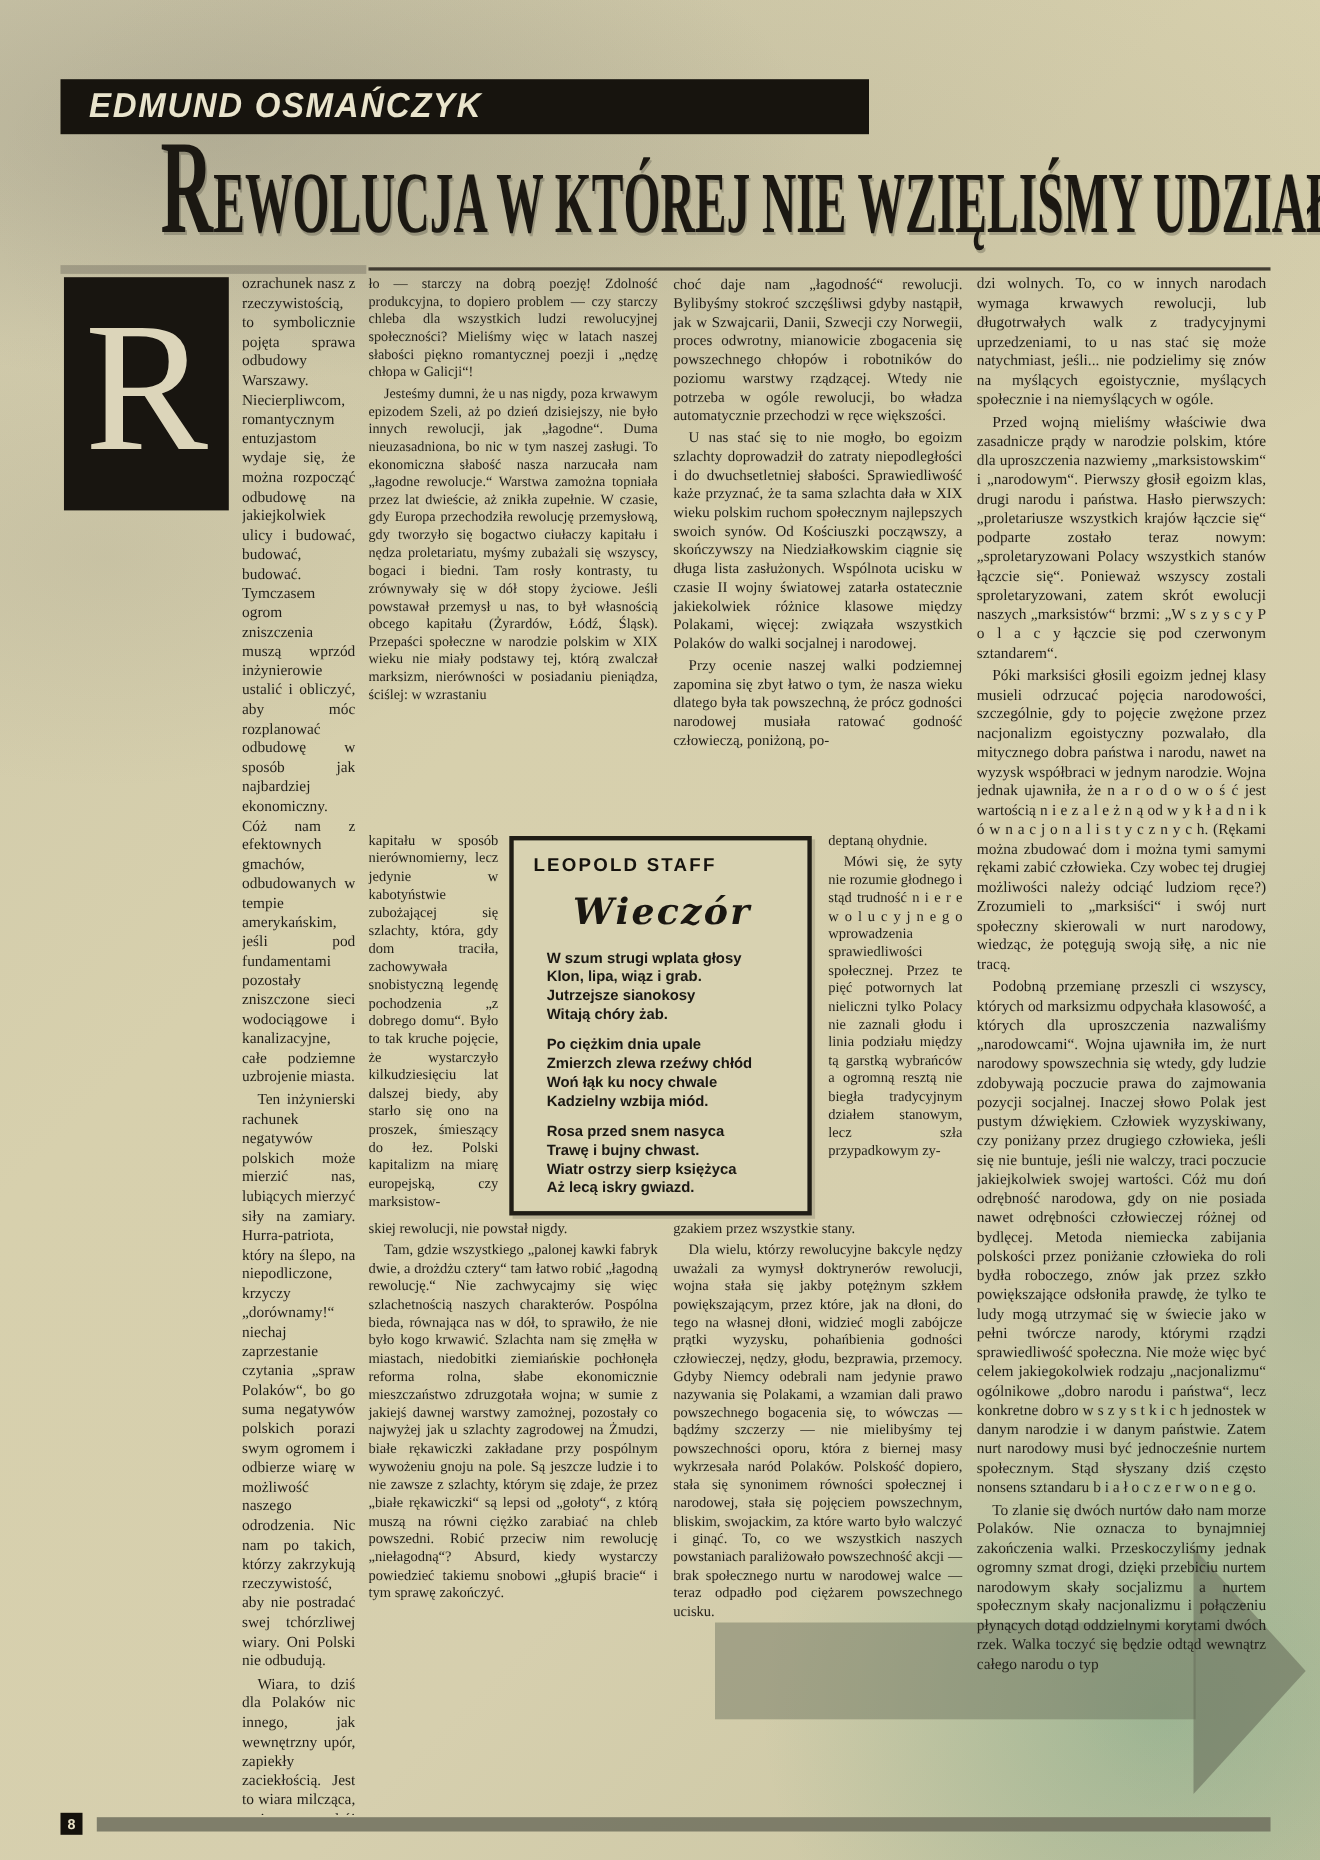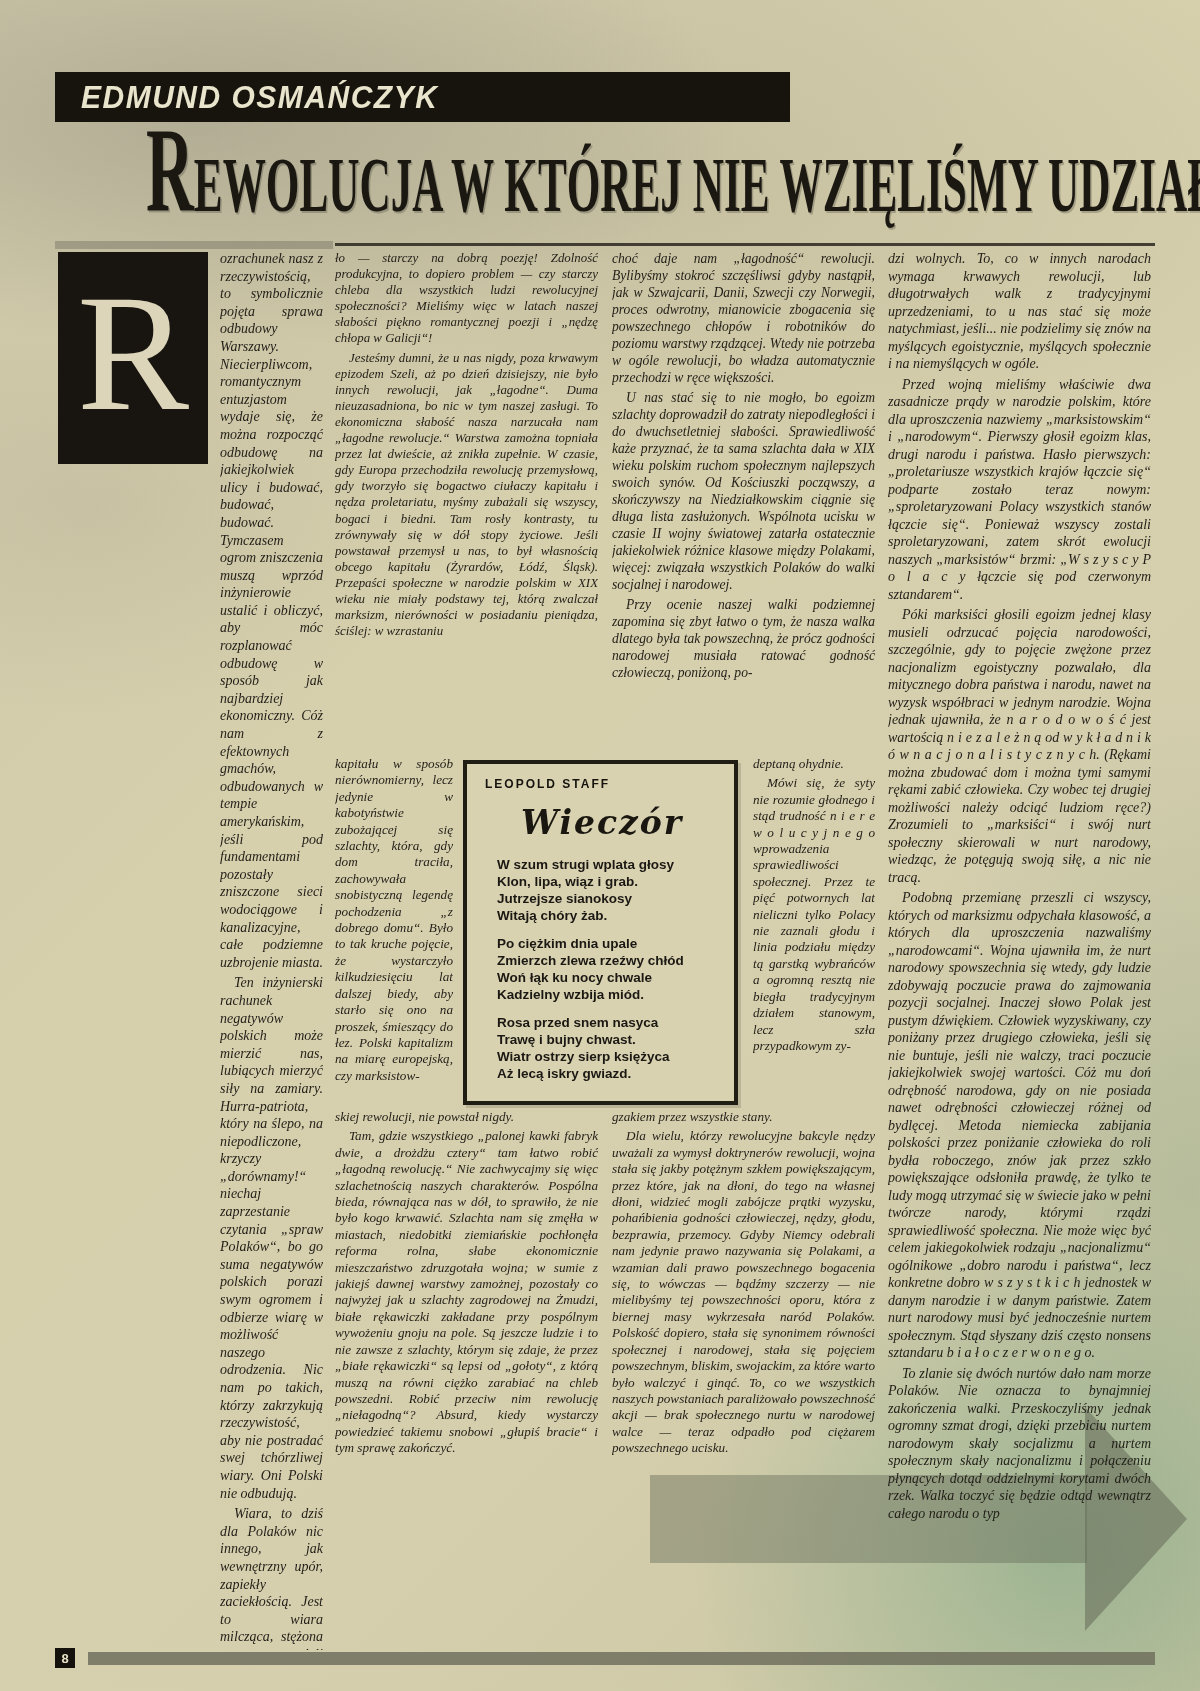--- a/index.html
+++ b/index.html
@@ -60,7 +60,7 @@
   #col2{left:335px;}
   #col3{left:612px;}
   #col4{left:888px;font-size:14px;line-height:17.5px;height:1400px;overflow:hidden;}
-  .seg{overflow:hidden;font-style:italic;}
+  .seg{overflow:hidden;}
   #col2 .seg-top{height:506px;font-size:12.9px;line-height:16.1px;}
   #col2 .seg-narrow{width:118px;height:349px;}
   #col3 .seg-top{height:506px;font-size:13.6px;line-height:17px;}

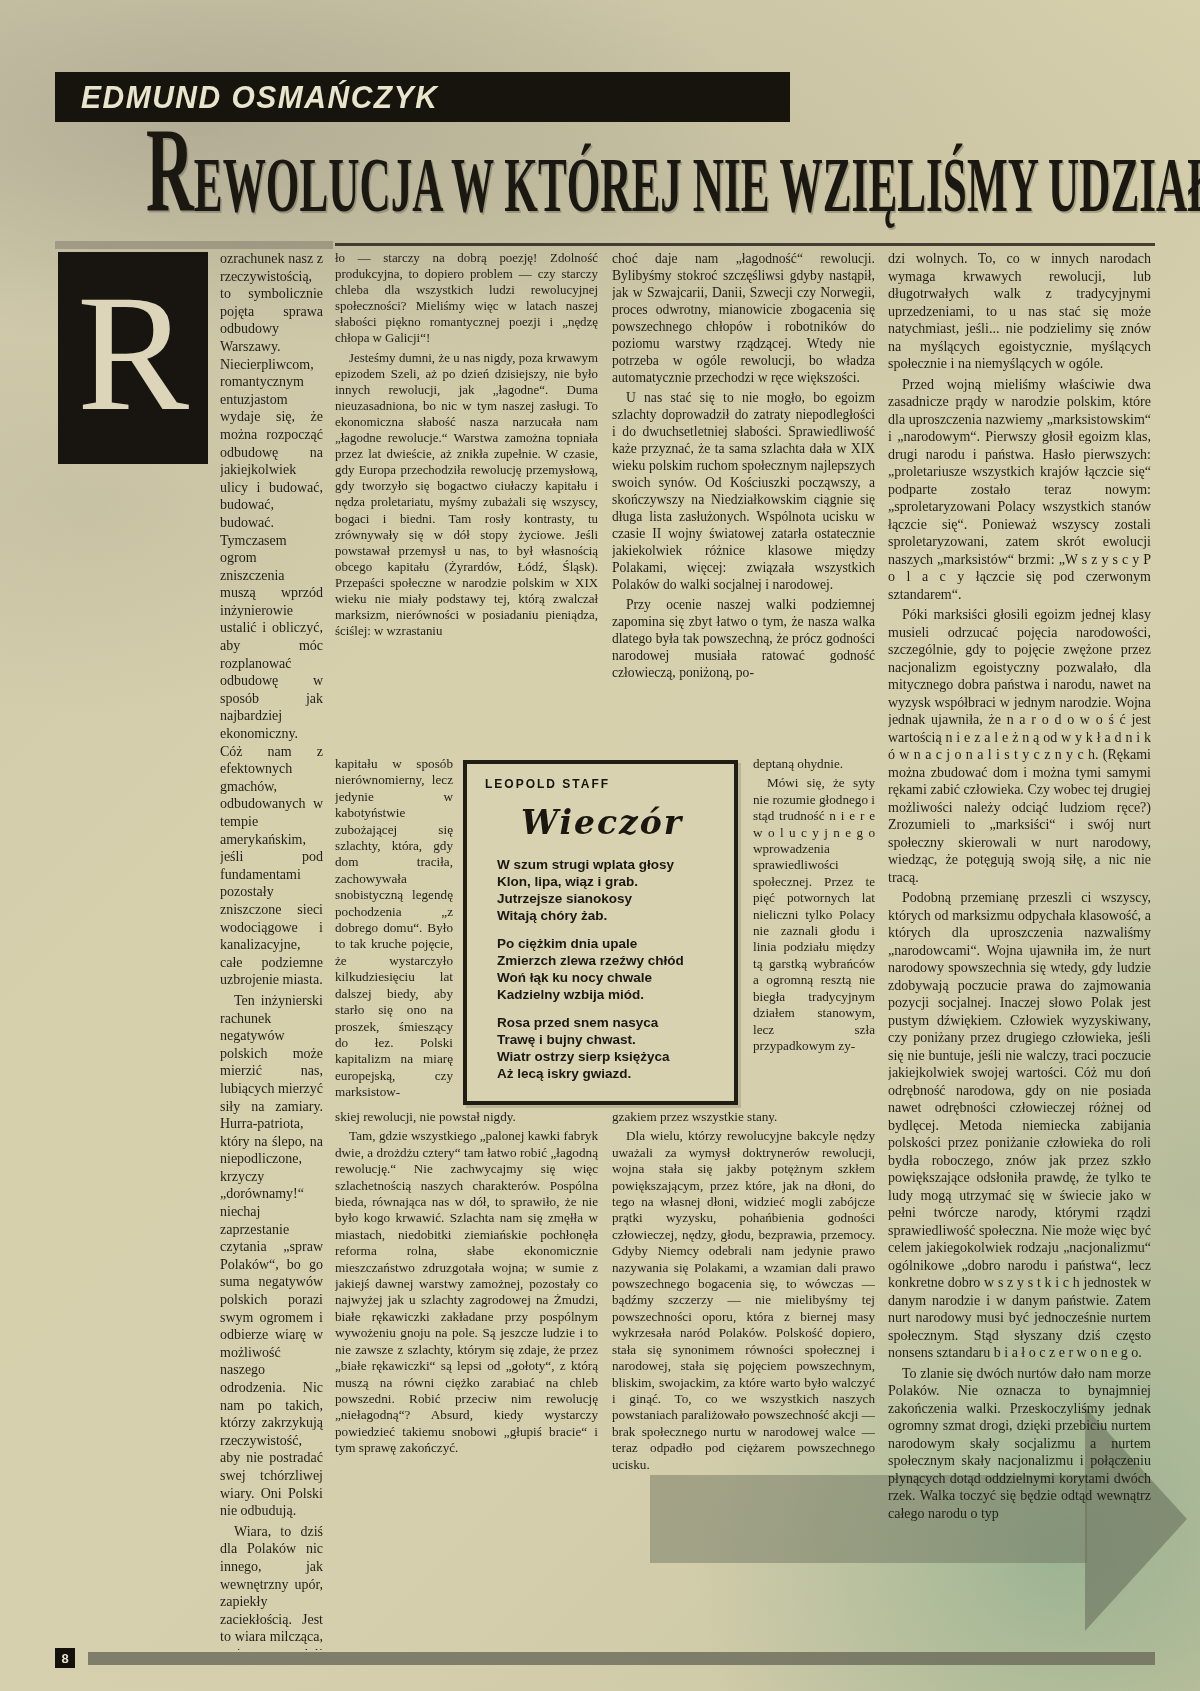--- a/index.html
+++ b/index.html
@@ -167,7 +167,7 @@
     <div class="seg seg-top">
         <p>choć daje nam „łagodność“ rewolucji. Bylibyśmy stokroć szczęśliwsi gdyby nastąpił, jak w Szwajcarii, Danii, Szwecji czy Norwegii, proces odwrotny, mianowicie zbogacenia się powszechnego chłopów i robotników do poziomu warstwy rządzącej. Wtedy nie potrzeba w ogóle rewolucji, bo władza automatycznie przechodzi w ręce większości.</p>
         <p>U nas stać się to nie mogło, bo egoizm szlachty doprowadził do zatraty niepodległości i do dwuchsetletniej słabości. Sprawiedliwość każe przyznać, że ta sama szlachta dała w XIX wieku polskim ruchom społecznym najlepszych swoich synów. Od Kościuszki począwszy, a skończywszy na Niedziałkowskim ciągnie się długa lista zasłużonych. Wspólnota ucisku w czasie II wojny światowej zatarła ostatecznie jakiekolwiek różnice klasowe między Polakami, więcej: związała wszystkich Polaków do walki socjalnej i narodowej.</p>
-        <p>Przy ocenie naszej walki podziemnej zapomina się zbyt łatwo o tym, że nasza walka dlatego była tak powszechną, że prócz godności narodowej musiała ratować godność człowieczą, poniżoną, po-</p>
+        <p>Przy ocenie naszej walki podziemnej zapomina się zbyt łatwo o tym, że nasza wieku dlatego była tak powszechną, że prócz godności narodowej musiała ratować godność człowieczą, poniżoną, po-</p>
       </div>
     <div class="seg seg-narrow">
         <p>deptaną ohydnie.</p>

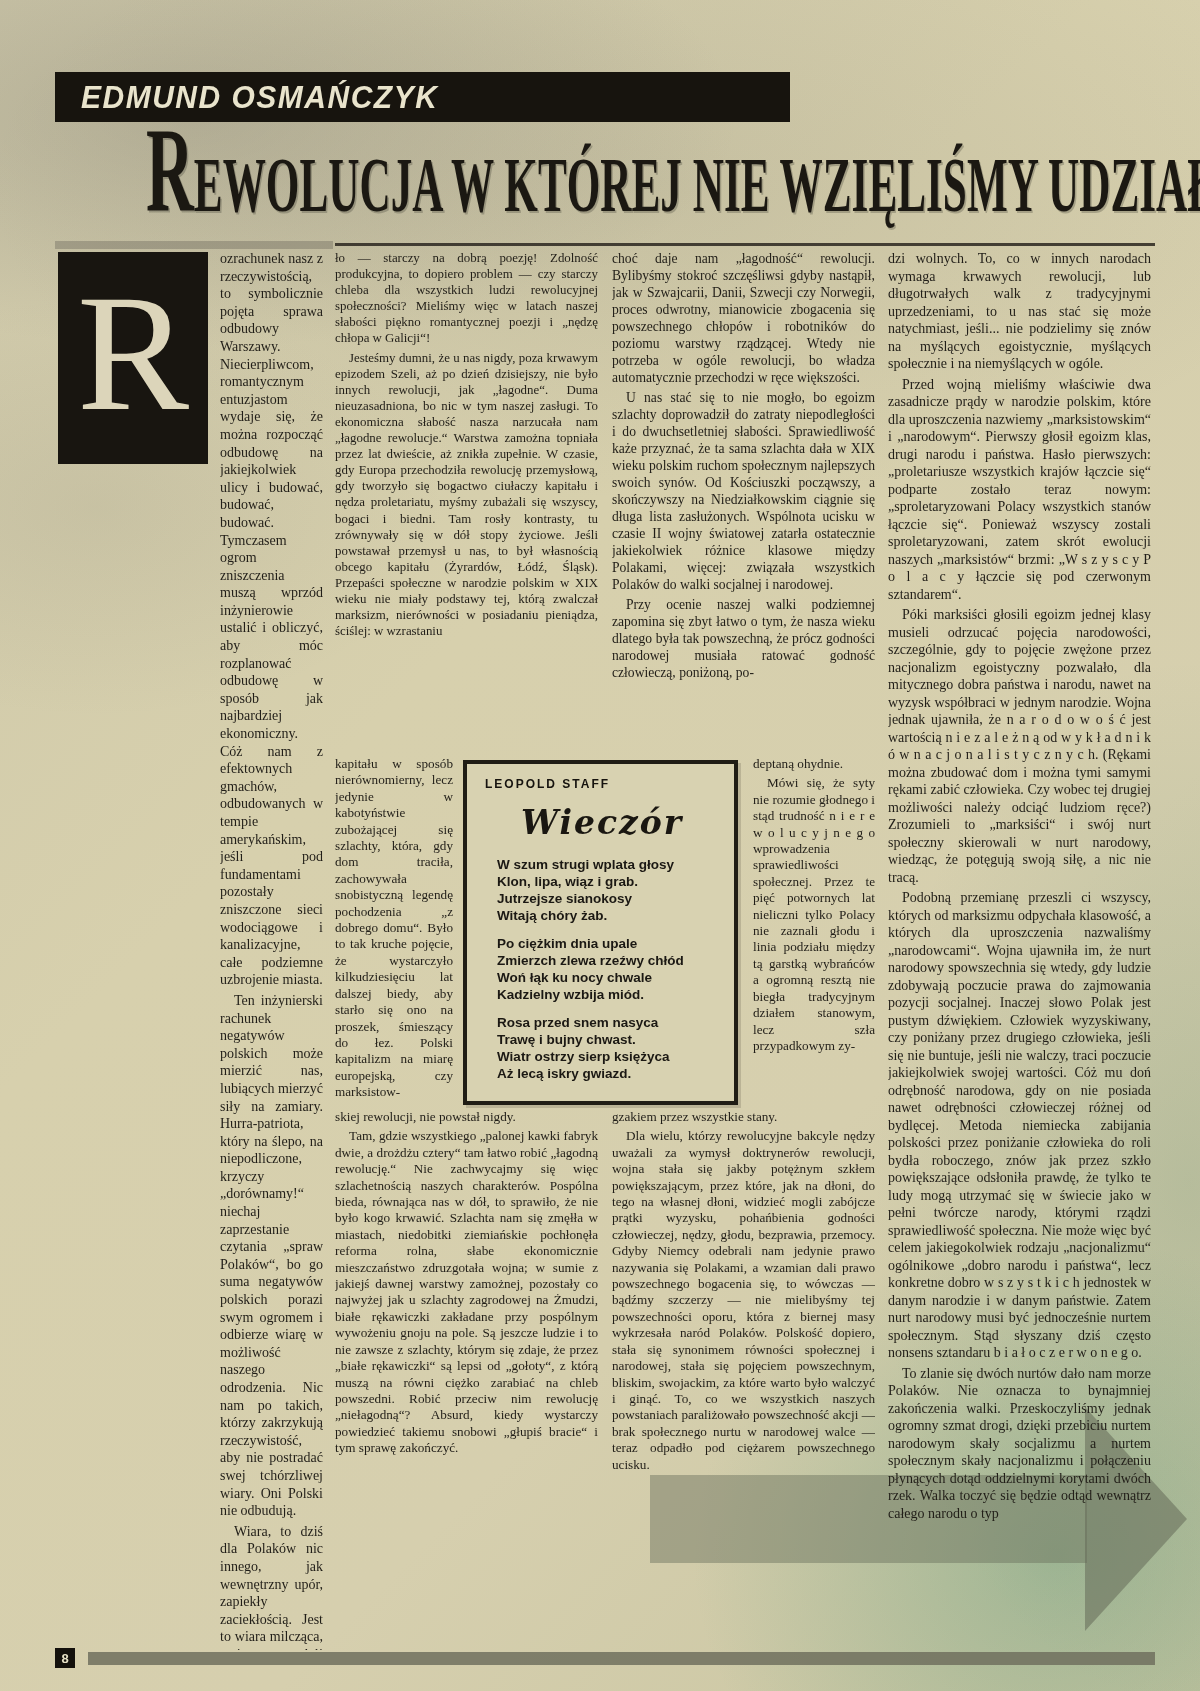--- a/index.html
+++ b/index.html
@@ -84,7 +84,7 @@
   }
   .poem-author{
     font-family:"Liberation Sans", sans-serif;font-weight:700;
-    font-size:12px;letter-spacing:2px;color:#16130e;
+    font-size:17px;letter-spacing:2px;color:#16130e;
   }
   .poem-title{
     font-family:"DejaVu Serif", serif;font-style:italic;font-weight:700;

